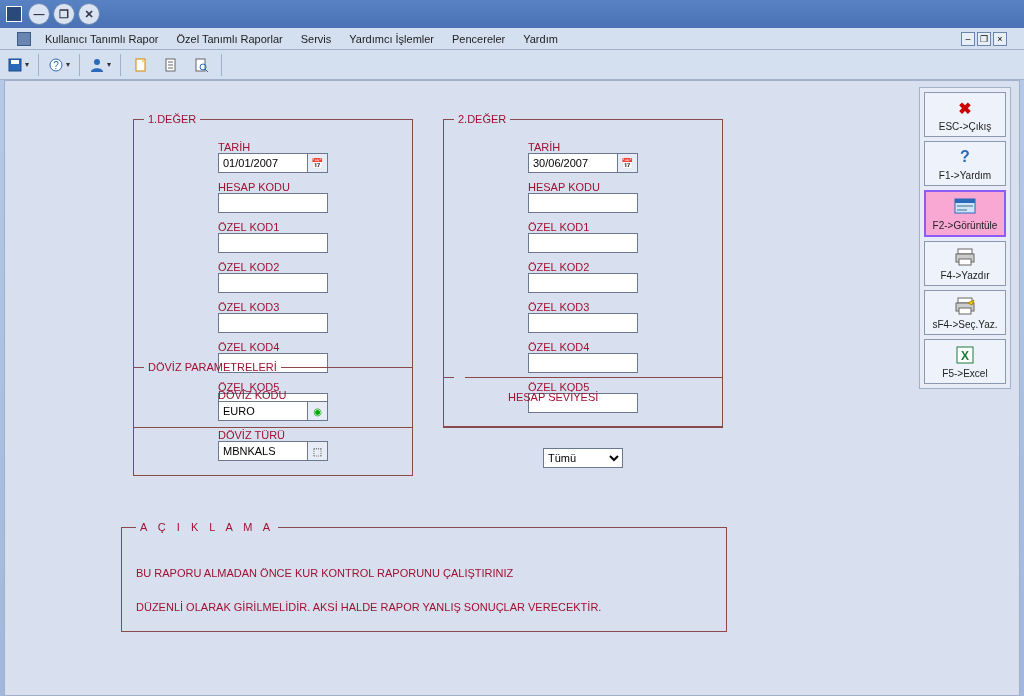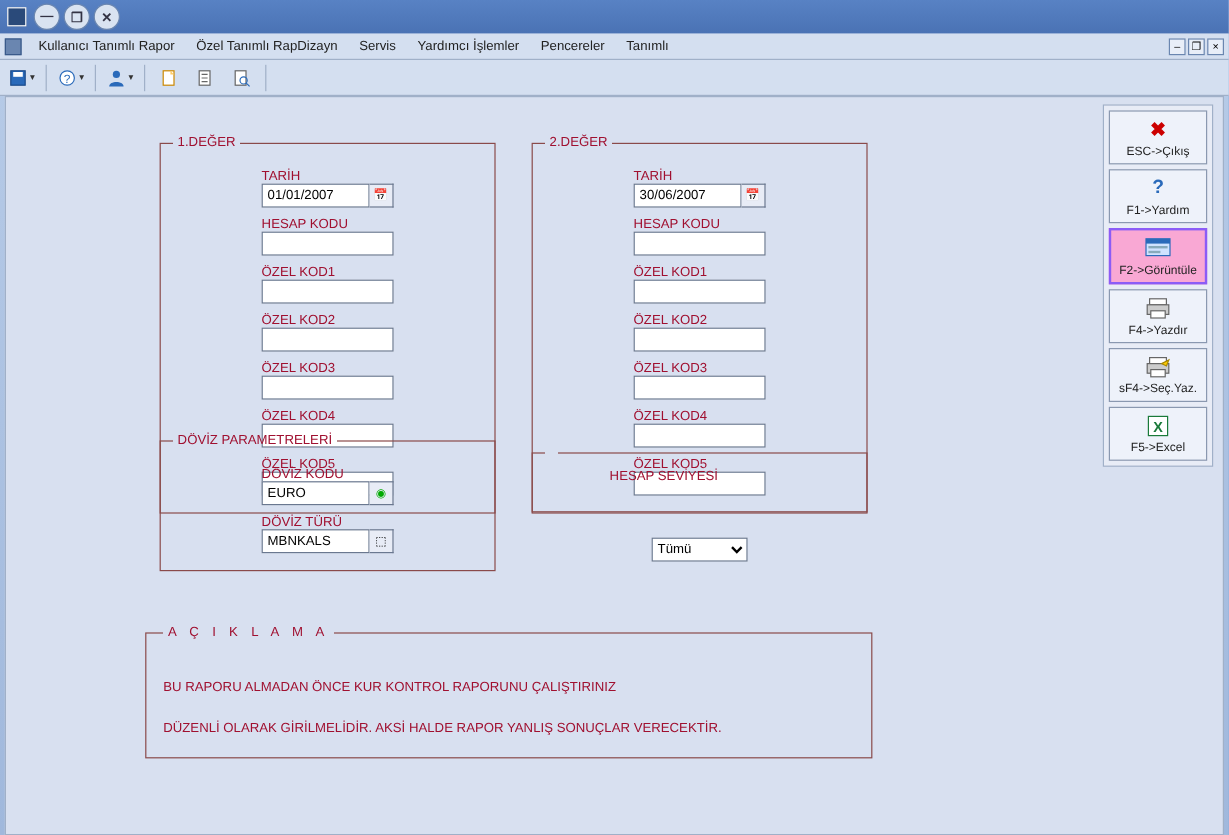--- a/index.html
+++ b/index.html
@@ -49,7 +49,7 @@
     background: #d4dff0;
     display: flex;
     align-items: center;
-    padding: 0 4px;
+    padding: 0 17px;
     gap: 2px;
     border-bottom: 1px solid #a0b0c8;
   }

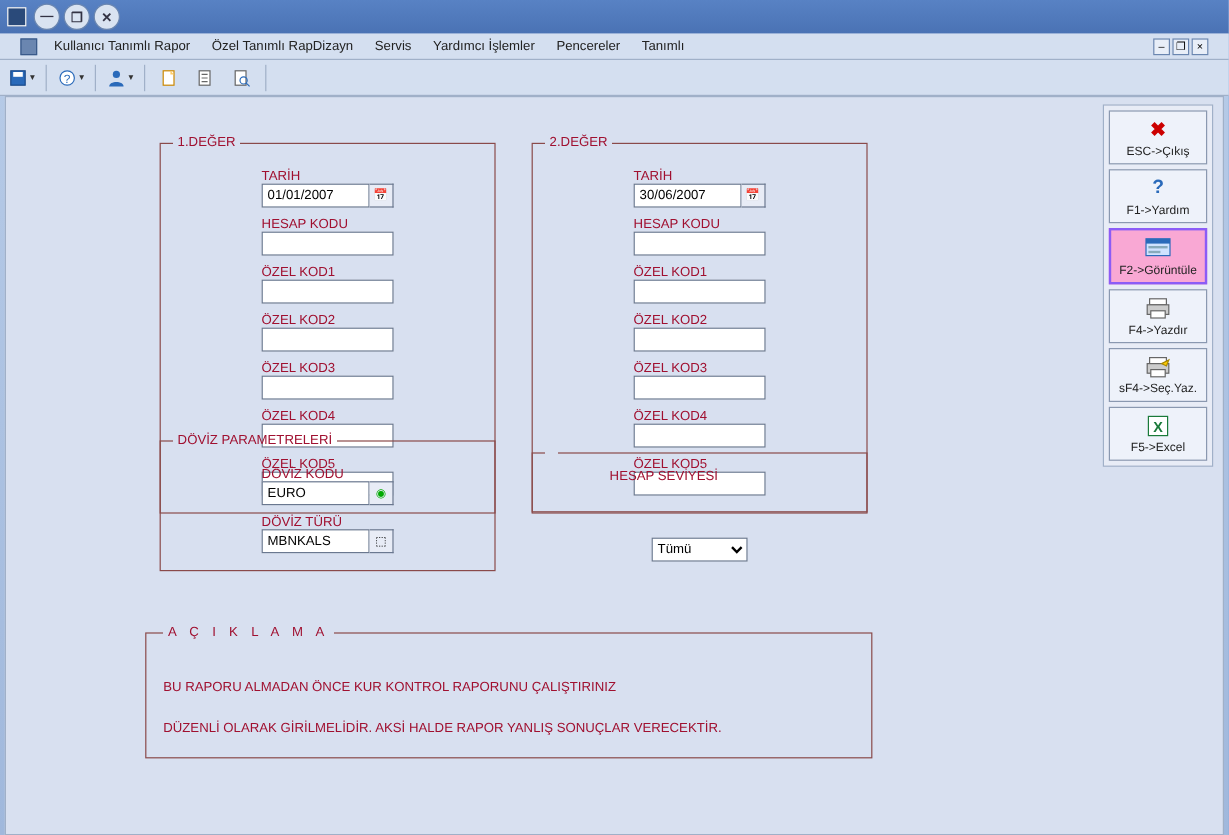--- a/index.html
+++ b/index.html
@@ -226,7 +226,7 @@
   <div class="menubar">
     <div class="mdicon"></div>
     <div class="menuitem">Kullanıcı Tanımlı Rapor</div>
-    <div class="menuitem">Özel Tanımlı RapDizayn</div>
+    <div class="menuitem">Özel Tanımlı Raporlar</div>
     <div class="menuitem">Servis</div>
     <div class="menuitem">Yardımcı İşlemler</div>
     <div class="menuitem">Pencereler</div>

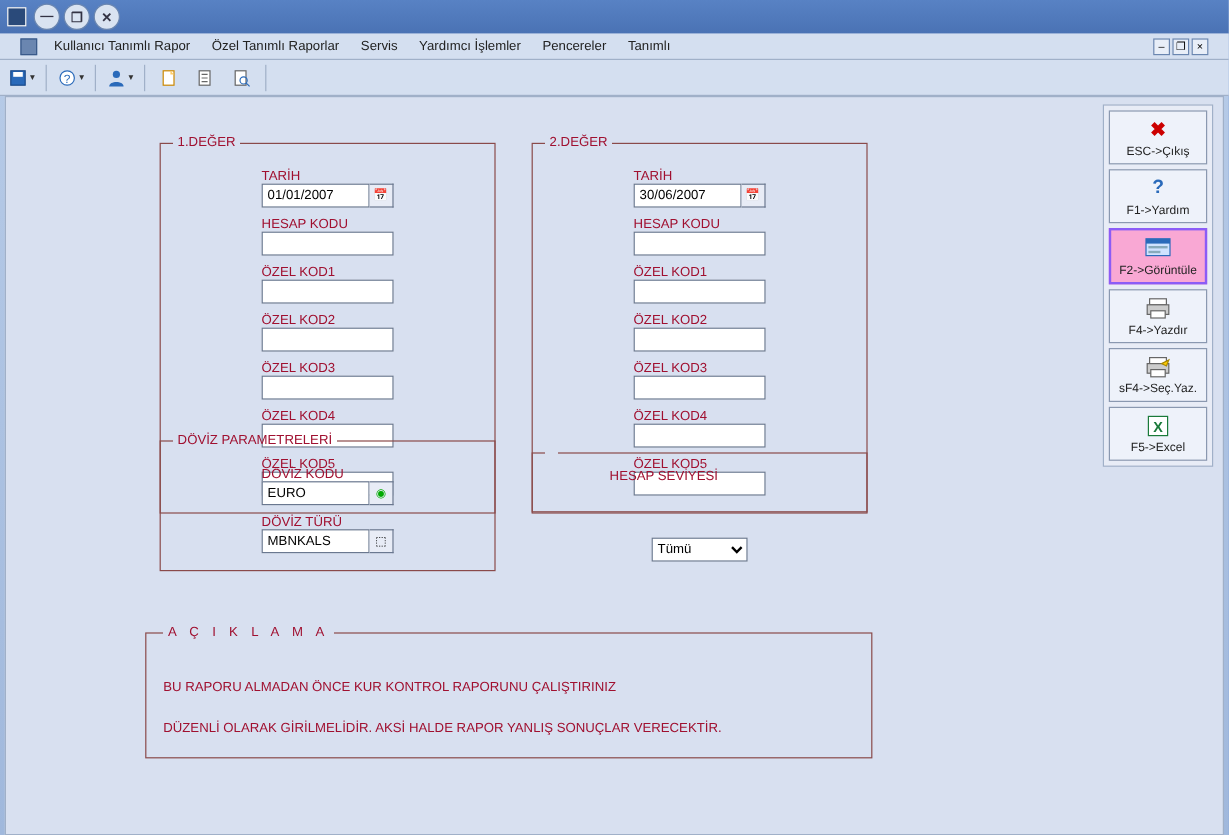--- a/index.html
+++ b/index.html
@@ -230,7 +230,7 @@
     <div class="menuitem">Servis</div>
     <div class="menuitem">Yardımcı İşlemler</div>
     <div class="menuitem">Pencereler</div>
-    <div class="menuitem">Tanımlı</div>
+    <div class="menuitem">Yardım</div>
     <div class="mdi-controls">
       <div class="mdi-btn">–</div>
       <div class="mdi-btn">❐</div>

